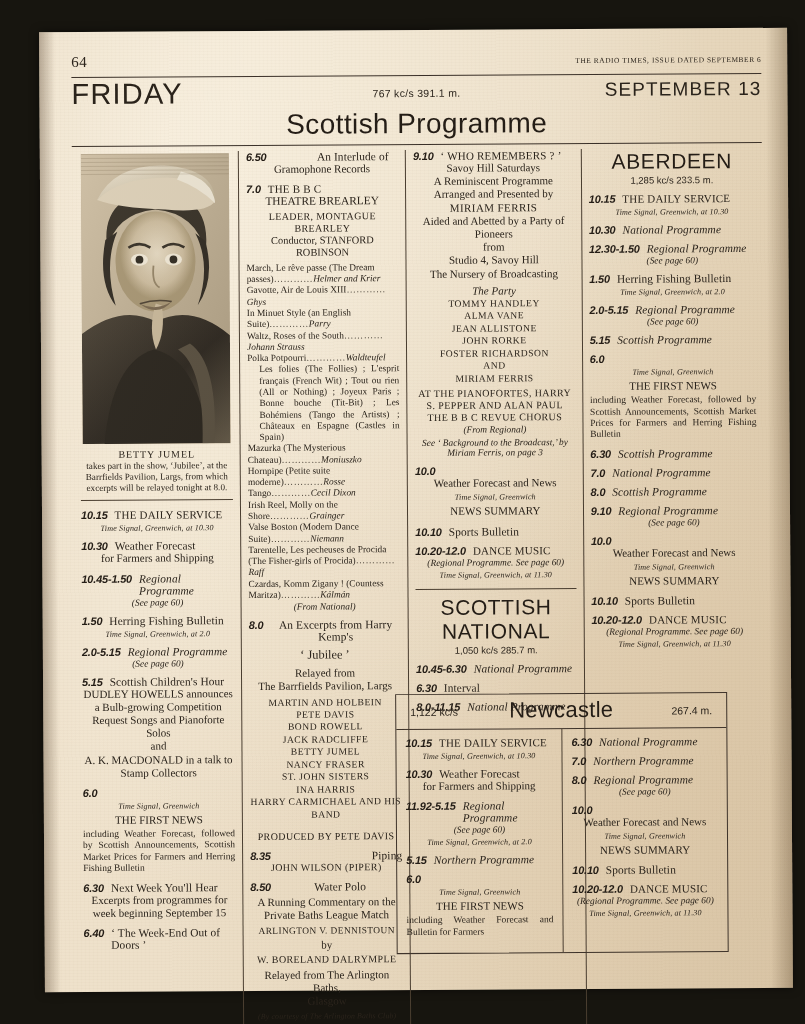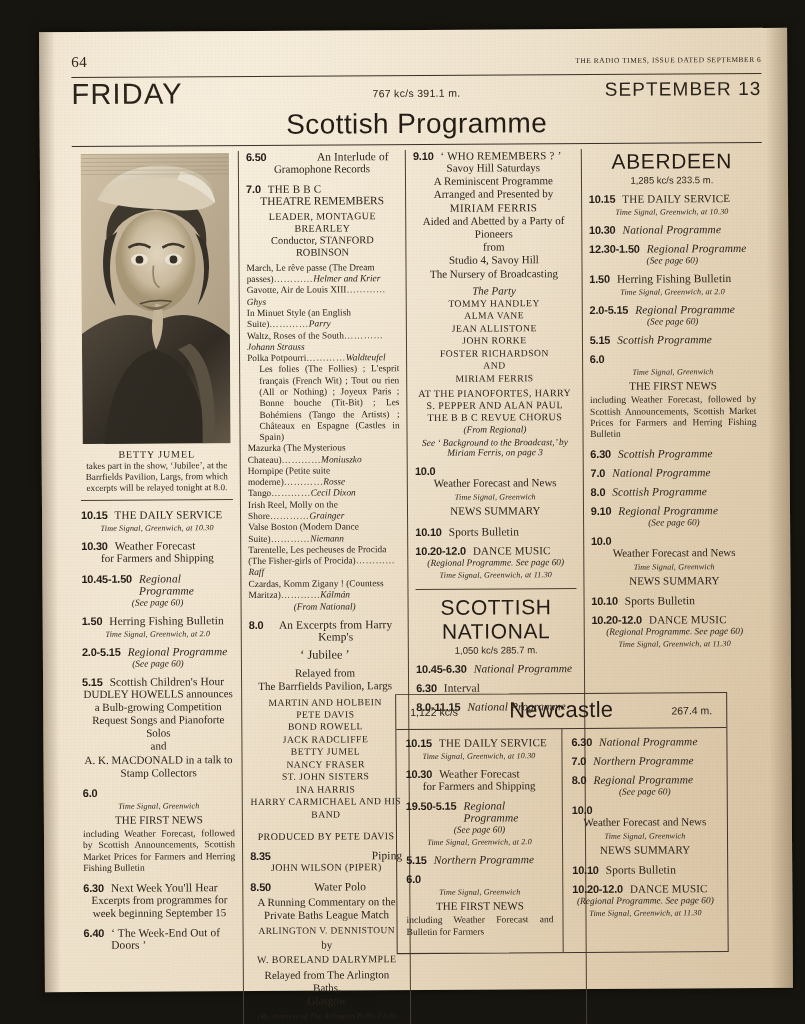--- a/index.html
+++ b/index.html
@@ -92,6 +92,7 @@
     font-family:"Liberation Sans", sans-serif;
     font-weight:700;font-size:11px;flex:0 0 auto;margin-right:7px;letter-spacing:-.2px;
     color:#241d16;
+    font-style:italic;
   }
   .ttl{font-size:11.4px;letter-spacing:.1px;}
   .ttl.caps{font-size:11px;letter-spacing:.2px;}

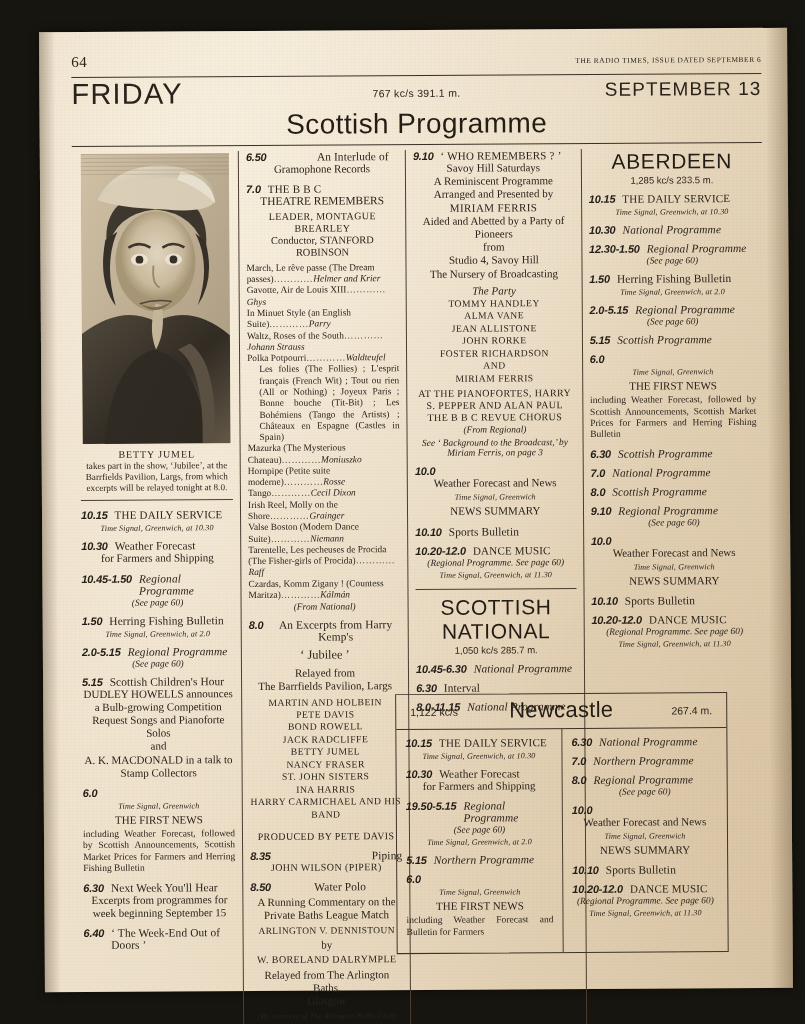--- a/index.html
+++ b/index.html
@@ -320,7 +320,7 @@
             <span class="t">7.0</span>
             <span class="ttl caps" style="flex:1;text-align:left">THE B B C</span>
           </div>
-          <div class="ctr" style="font-size:11.4px">THEATRE REMEMBERS</div>
+          <div class="ctr" style="font-size:11.4px">THEATRE BREARLEY</div>
           <div class="ctr sc" style="font-size:10px;margin-top:2px">Leader, MONTAGUE BREARLEY</div>
           <div class="ctr" style="font-size:10.4px">Conductor, STANFORD ROBINSON</div>
           <div class="mus">

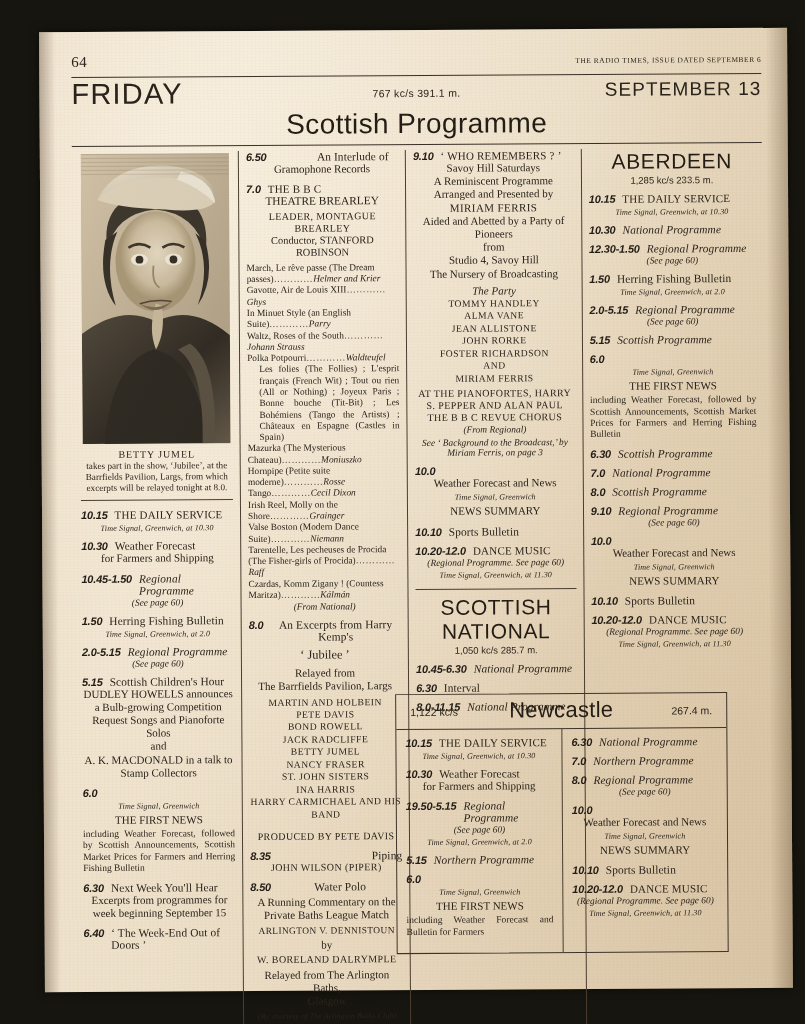--- a/index.html
+++ b/index.html
@@ -601,7 +601,7 @@
           </div>
           <div class="item">
             <div class="line">
-              <span class="t">19.50-5.15</span>
+              <span class="t">11.92-5.15</span>
               <span class="ttl ital" style="flex: 1 1 0%;">Regional Programme</span>
             </div>
             <div class="note">(See page 60)</div>

